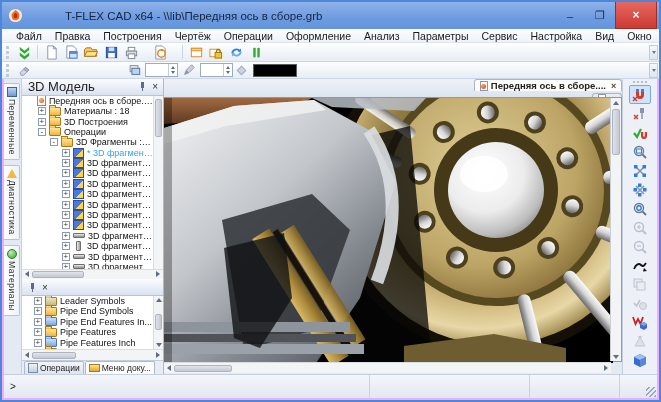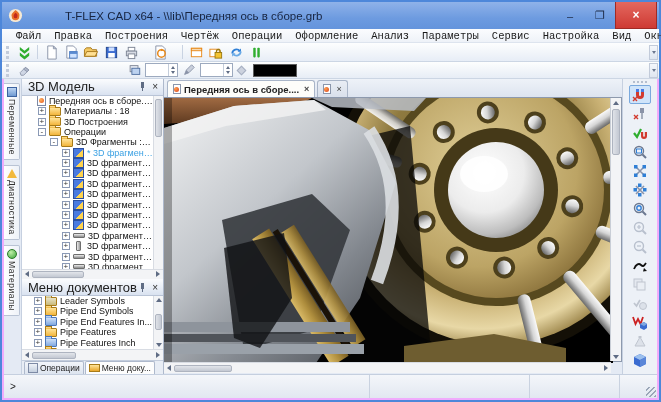--- a/index.html
+++ b/index.html
@@ -17,7 +17,7 @@
 
   
   .menubar{height:14px;background:linear-gradient(180deg,#fbfcfe,#eef2f8);display:flex;align-items:center;border-bottom:1px solid #dde4ee;padding-left:8px;gap:1px;}
-  .menu-item{font-size:10.5px;color:#1a1a1a;padding:0 6px;white-space:nowrap;font-family:Liberation Mono, monospace;}
+  .menu-item{font-size:10.5px;color:#1a1a1a;padding:0 6px;white-space:nowrap;}
 
   
   .toolbar{background:linear-gradient(180deg,#fdfefe,#e7edf6);border-bottom:1px solid #ccd6e4;display:flex;align-items:center;}

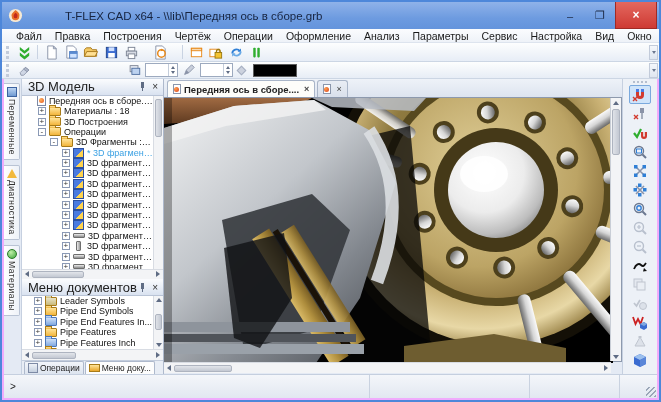--- a/index.html
+++ b/index.html
@@ -96,7 +96,7 @@
 
   
   .viewport{width:461px;display:flex;flex-direction:column;background:#e4eaf4;}
-  .doc-tabs{height:18px;display:flex;align-items:flex-end;padding-left:3px;gap:2px;background:linear-gradient(180deg,#eef2f8,#dde4ef);}
+  .doc-tabs{height:18px;display:flex;align-items:flex-end;padding-left:3px;gap:2px;background:linear-gradient(180deg,#eef2f8,#dde4ef);flex-direction:column;}
   .doc-tab{height:17px;display:flex;align-items:center;gap:3px;padding:0 5px;border:1px solid #a9b5c8;border-bottom:none;border-radius:3px 3px 0 0;background:linear-gradient(180deg,#e9edf4,#d9e0eb);font-size:9.5px;color:#222;white-space:nowrap;}
   .doc-tab.active{background:#fdfdfa;font-weight:bold;}
   .ic-doctab{width:8px;height:10px;background:#fff;border:1px solid #8a96ab;position:relative;flex:none;}

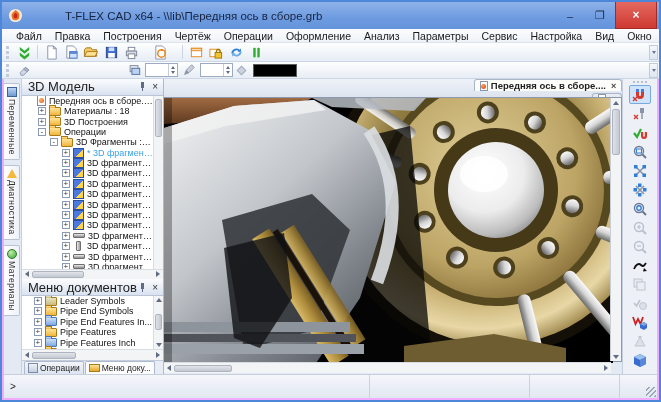--- a/index.html
+++ b/index.html
@@ -431,7 +431,6 @@
       </div>
 
       <div class="panel-header">
-        <span class="panel-title">Меню документов</span>
         <span class="pin-icon"></span>
         <span class="panel-close">×</span>
       </div>

